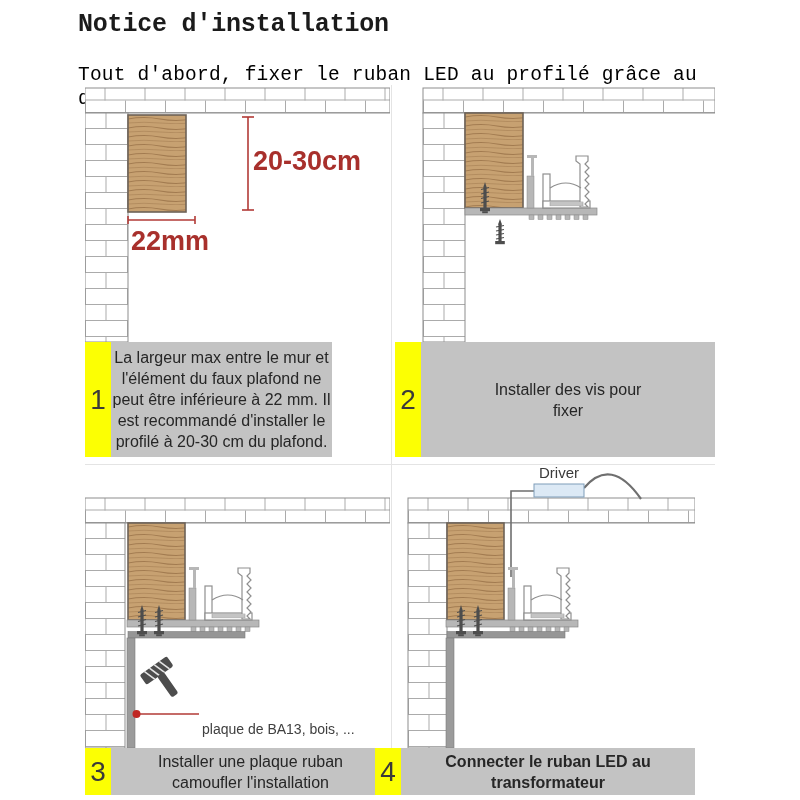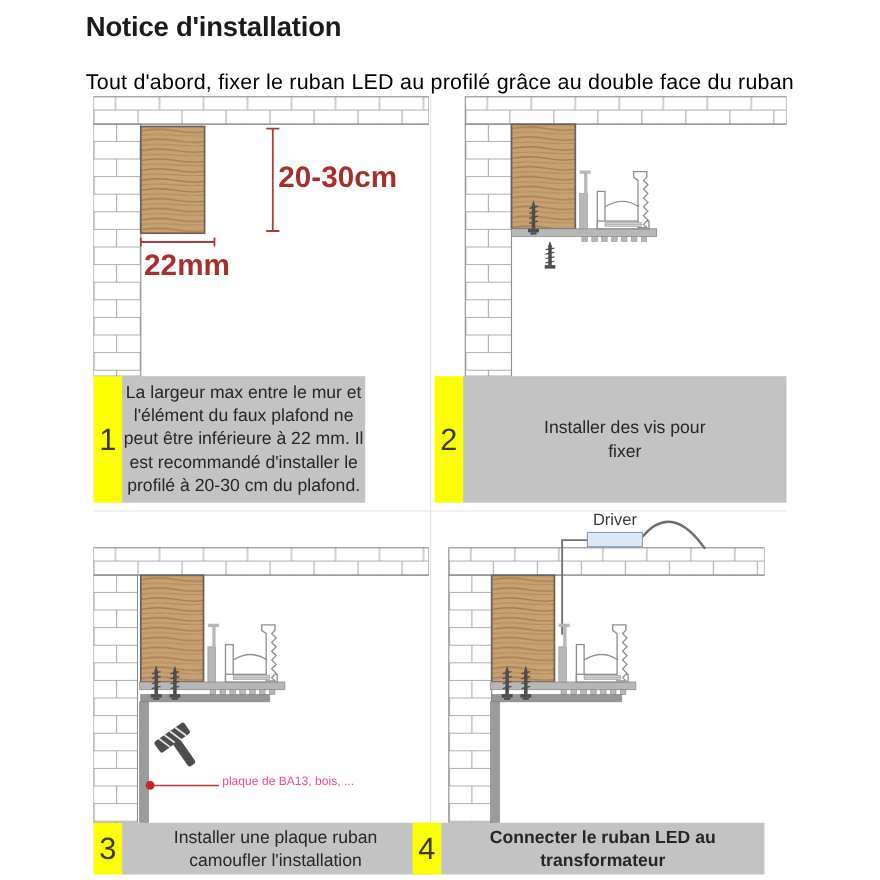--- a/index.html
+++ b/index.html
@@ -8,7 +8,7 @@
     font-family:"Liberation Sans", sans-serif;
     -webkit-font-smoothing:antialiased;
   }
-  .header{position:absolute;left:78px;top:10px;width:680px;}
+  .header{position:absolute;left:78px;top:10px;width:680px;font-family:Liberation Mono, monospace;}
   .header h1{margin:0;font-size:25px;line-height:30px;font-weight:700;color:#1b1b1b;letter-spacing:-0.2px;}
   .subtitle{margin-top:23px;font-size:19.5px;line-height:24px;color:#000000;letter-spacing:0.2px;}
 

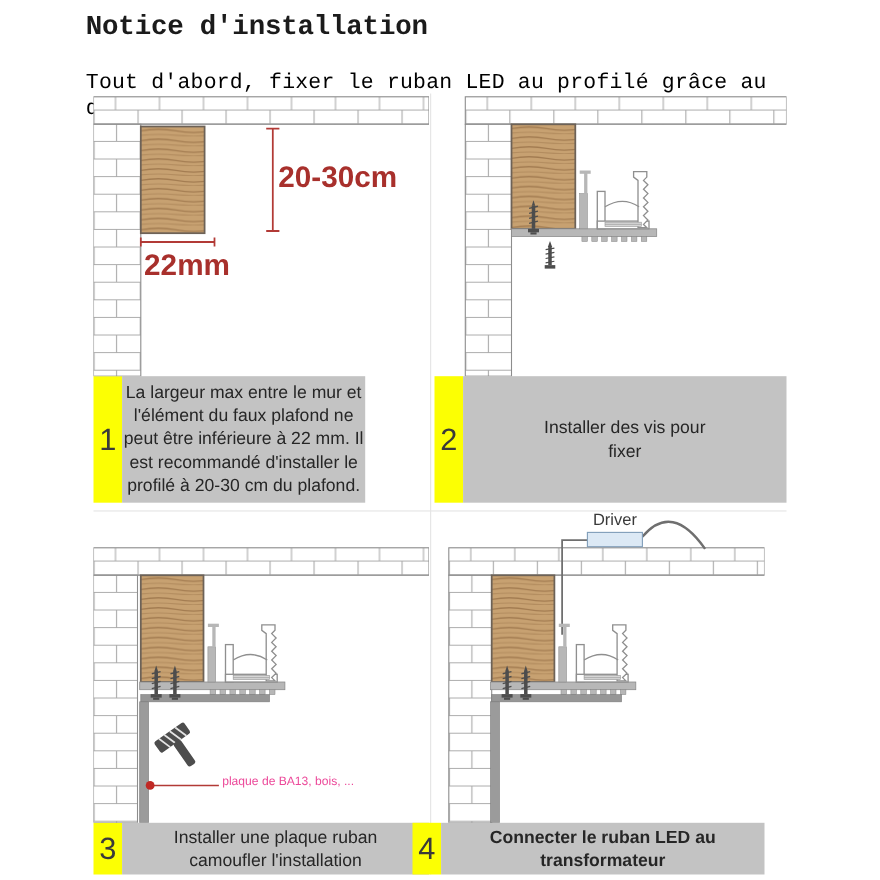--- a/index.html
+++ b/index.html
@@ -19,7 +19,7 @@
     position:absolute;font-size:27px;font-weight:700;color:var(--red);
     letter-spacing:0;white-space:nowrap;
   }
-  .small-label{position:absolute;font-size:11px;color:#ec4899;white-space:nowrap;}
+  .small-label{position:absolute;font-size:14px;color:#404040;white-space:nowrap;margin-top:16px;}
   .driver-label{position:absolute;font-size:15px;color:#3a3a3a;text-align:center;}
 
   .caption{display:flex;width:100%;}

